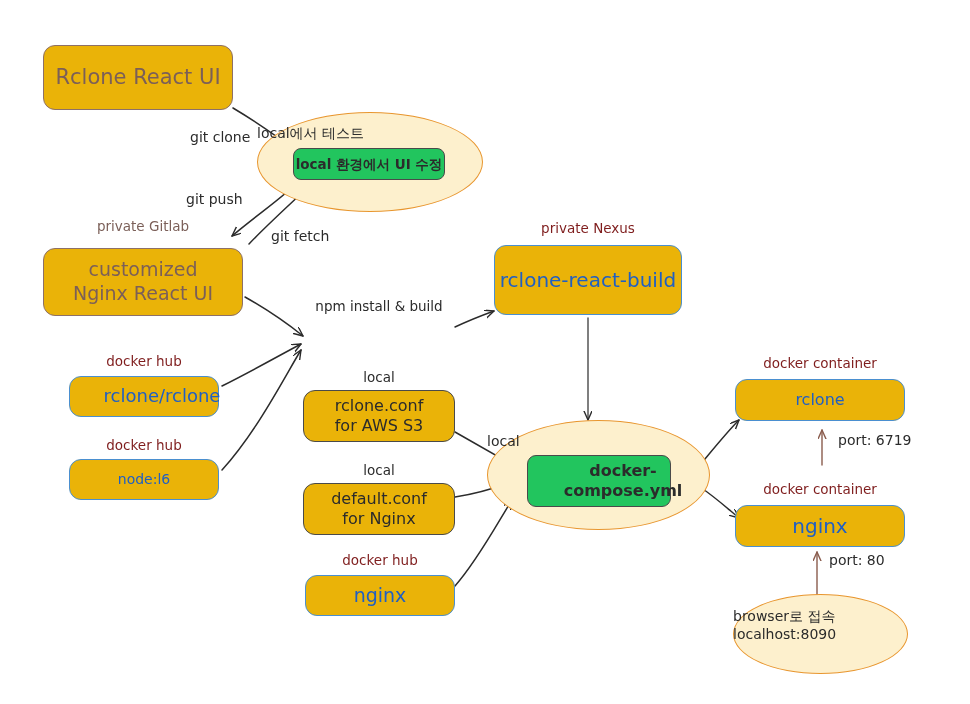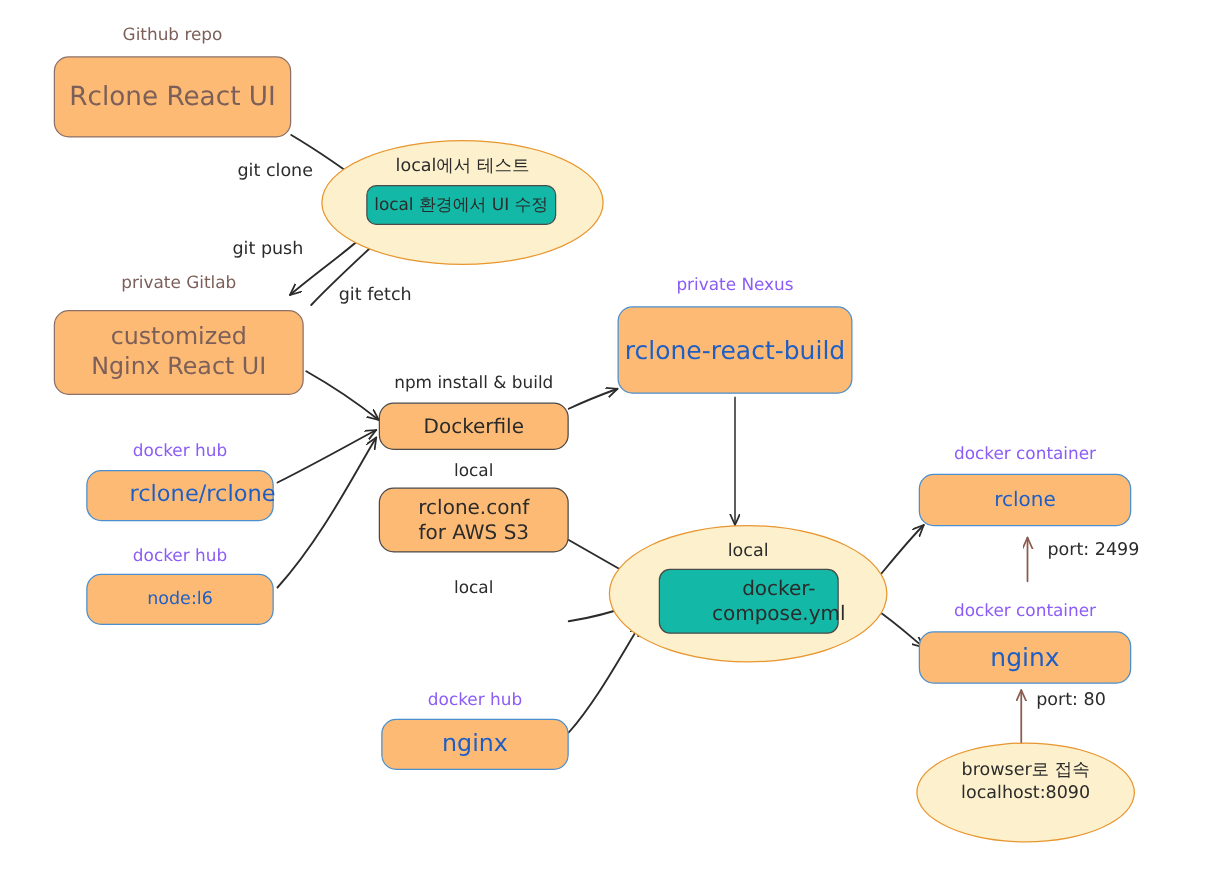--- a/index.html
+++ b/index.html
@@ -147,7 +147,6 @@
     </g>
   </svg>
 
-  <div class="caption brown" style="left:43px; top:20px; width:190px;">Github repo</div>
   <div class="node brown" style="left:43px; top:45px; width:190px; height:65px; font-size:21px;">Rclone React UI</div>
 
   <div class="ellipse" style="left:257px; top:112px; width:226px; height:100px;"></div>

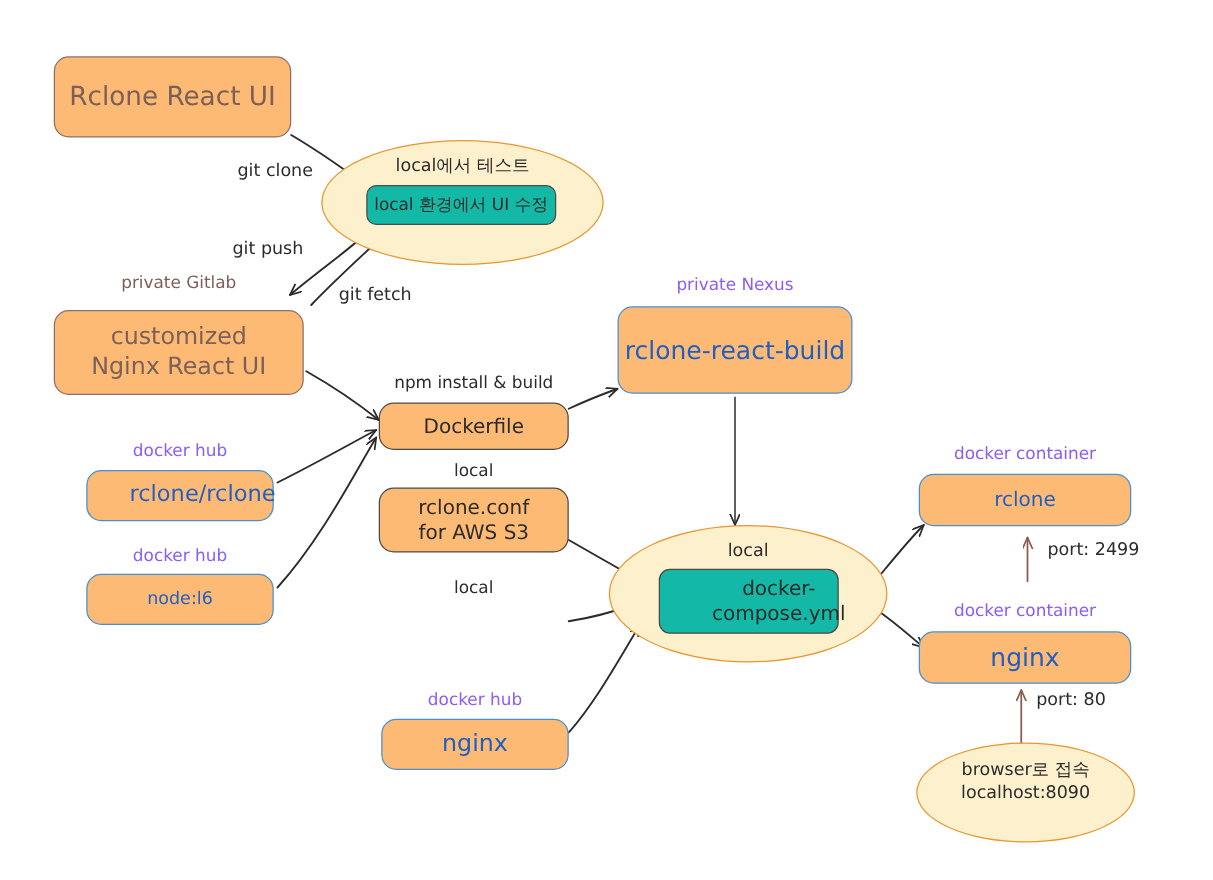--- a/index.html
+++ b/index.html
@@ -37,7 +37,7 @@
     border-radius: 12px;
     border-width: 1.6px;
     border-style: solid;
-    background: #fdba74;
+    background: #eab308;
     line-height: 1.25;
     white-space: pre-line;
   }

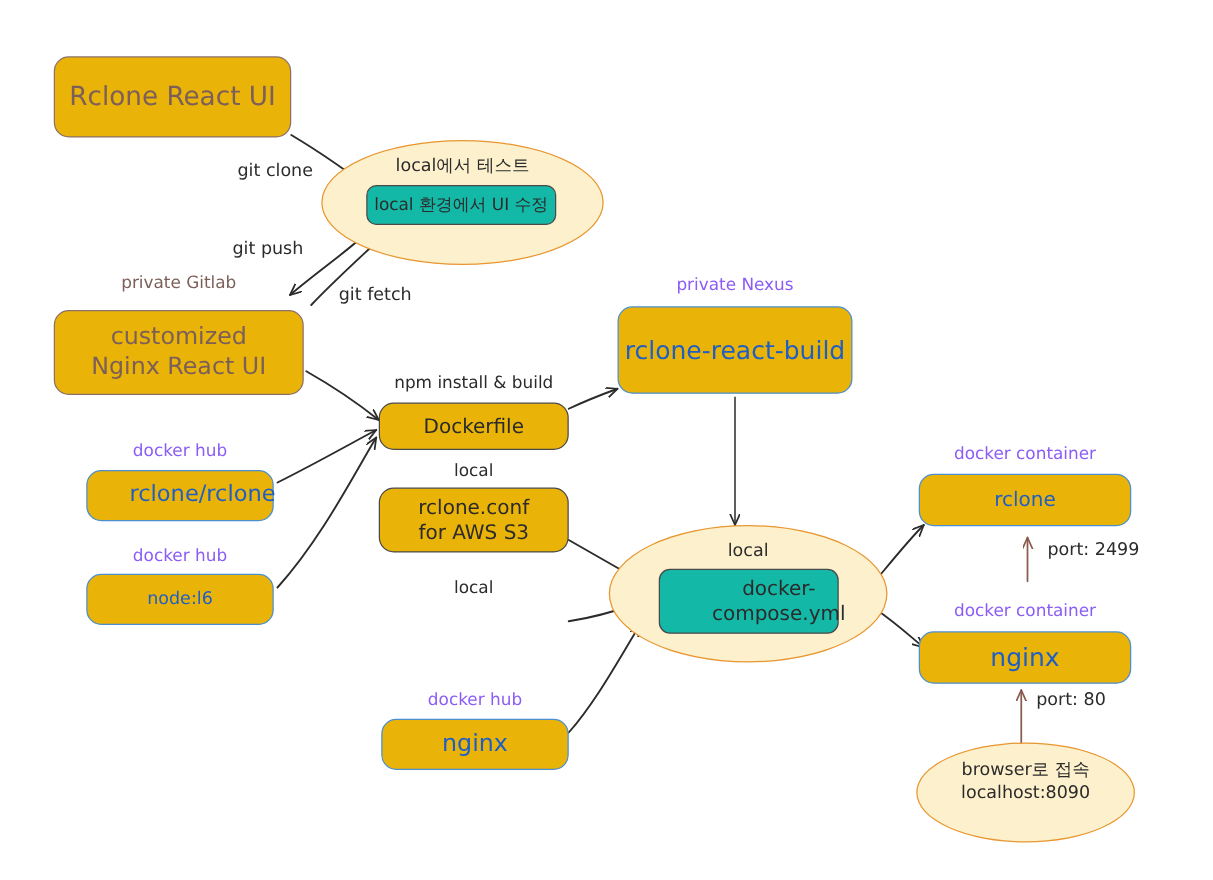--- a/index.html
+++ b/index.html
@@ -80,7 +80,6 @@
   }
   .ellipse-label {
     position: absolute;
-    text-align: center;
     font-size: 14px;
     color: #2b2b2b;
     white-space: pre-line;

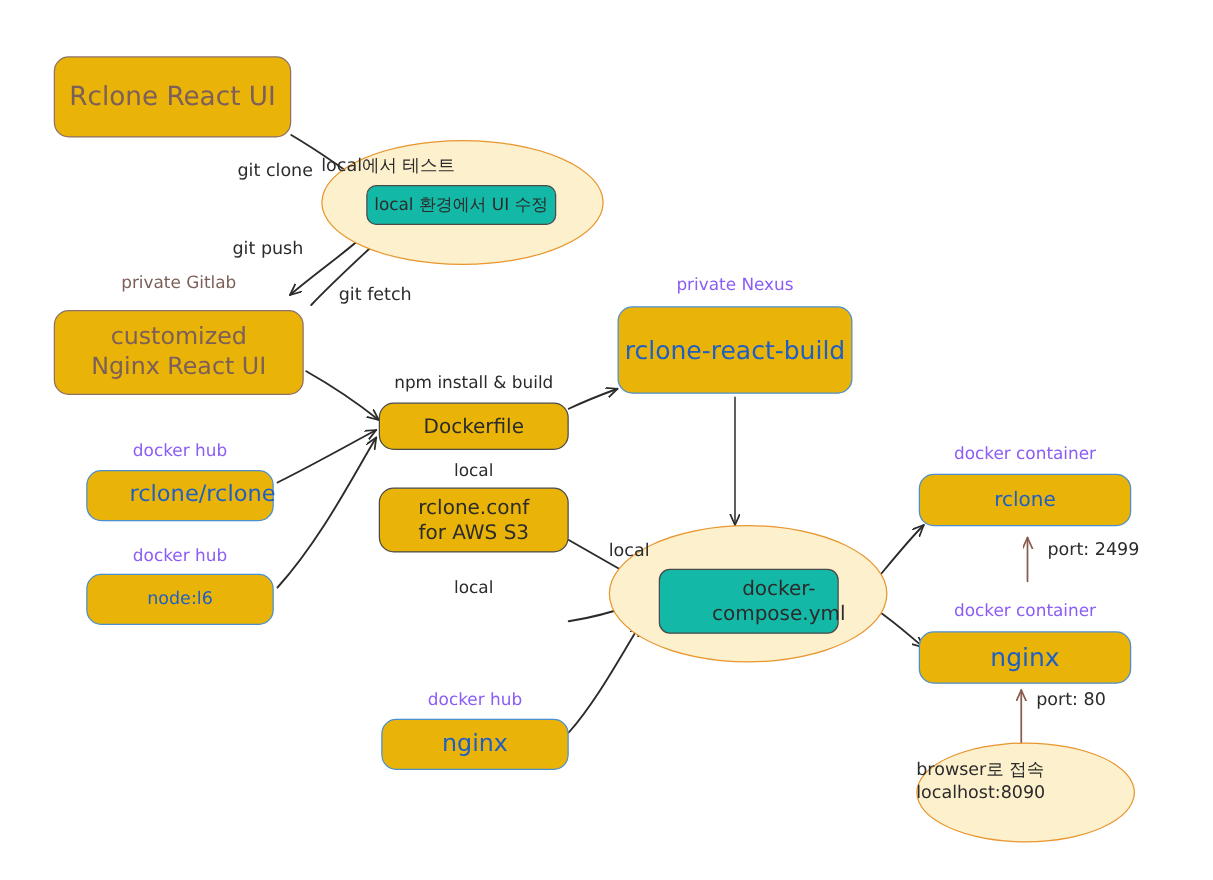--- a/index.html
+++ b/index.html
@@ -54,9 +54,10 @@
     color: #2b2b2b;
   }
   .node.inner {
-    background: #14b8a6;
+    background: #22c55e;
     border-color: #4a4a4a;
     color: #2b2b2b;
+    font-weight: bold;
   }
 
   

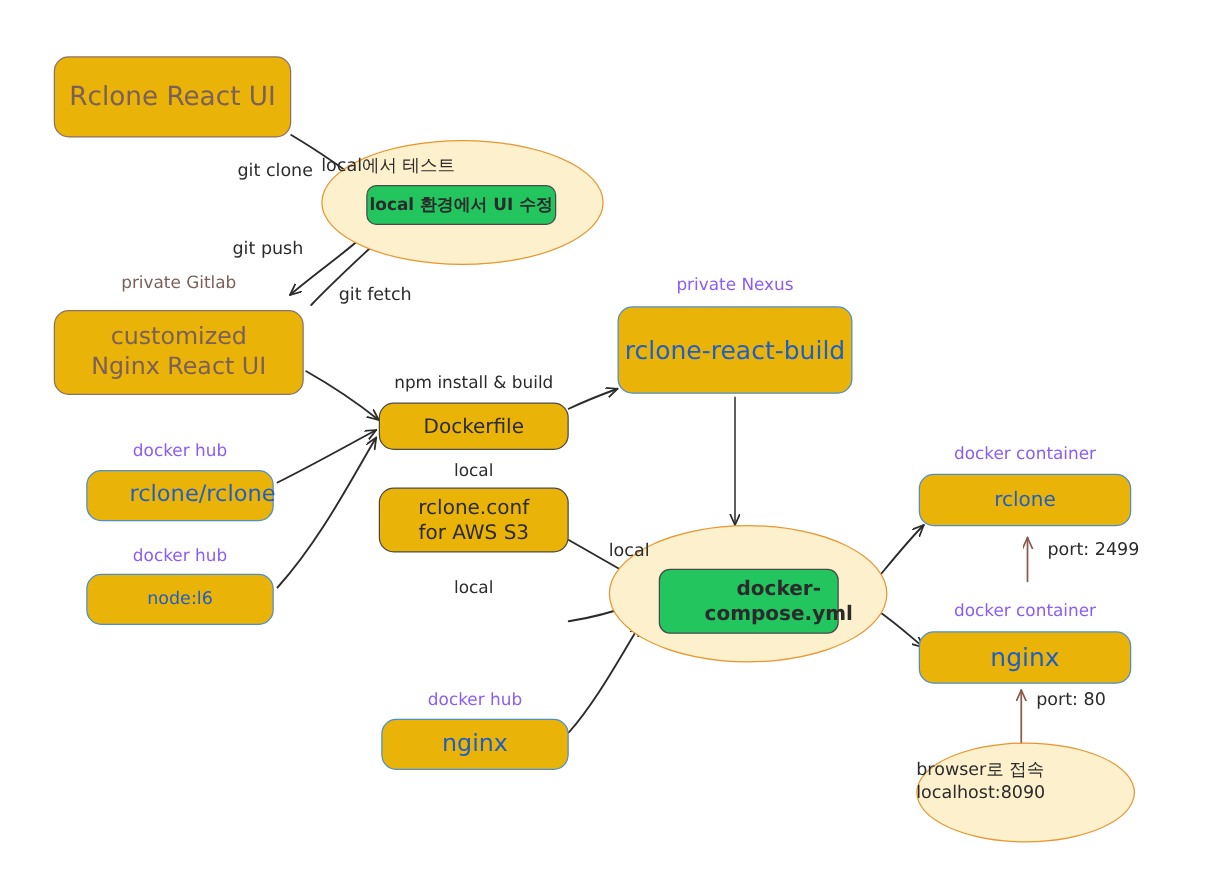--- a/index.html
+++ b/index.html
@@ -68,7 +68,7 @@
     white-space: nowrap;
   }
   .caption.brown { color: #7b5f58; }
-  .caption.blue  { color: #8b5cf6; }
+  .caption.blue  { color: #7f1d1d; }
   .caption.dark  { color: #2b2b2b; }
 
   

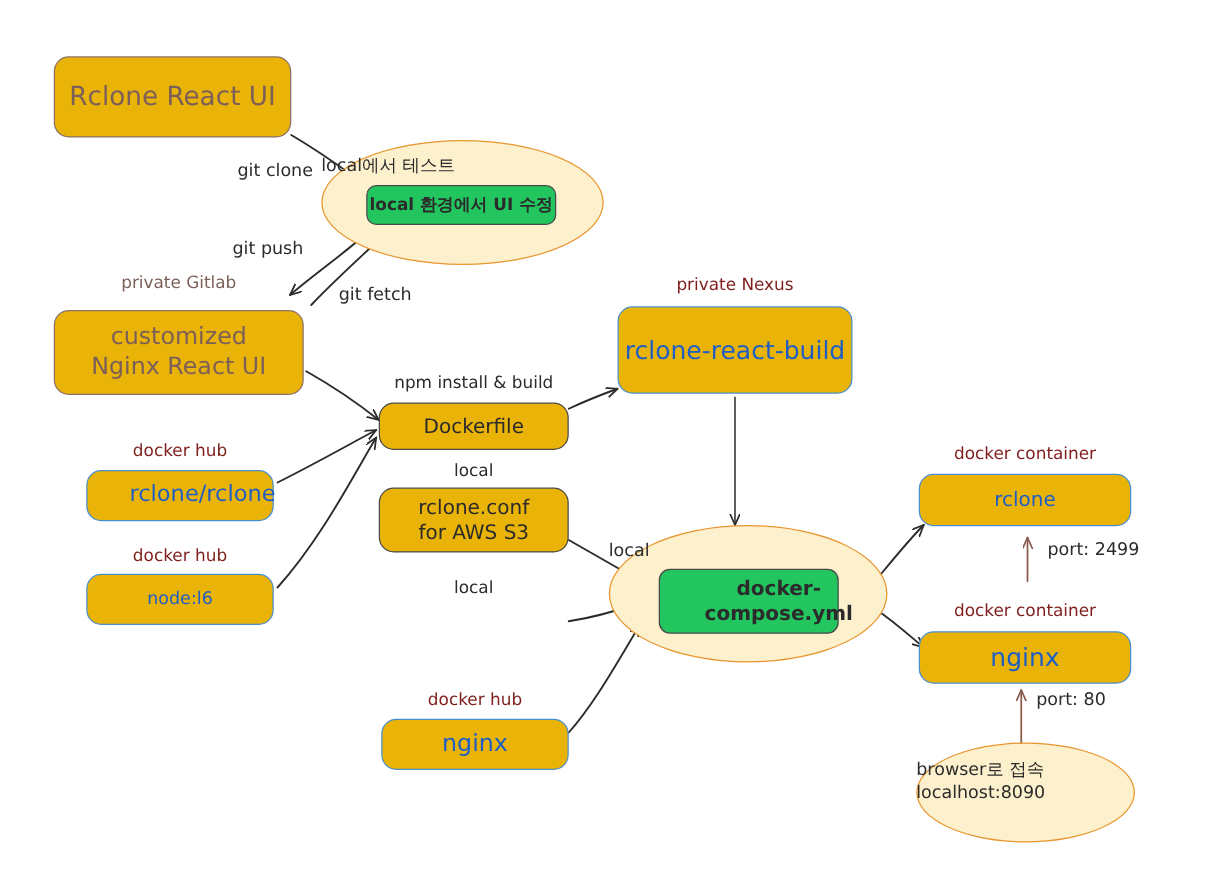--- a/index.html
+++ b/index.html
@@ -164,7 +164,6 @@
   <div class="node blue" style="left:69px; top:459px; width:150px; height:41px; font-size:14px;">node:l6</div>
 
   <div class="caption dark" style="left:303px; top:298px; width:152px;">npm install &amp; build</div>
-  <div class="node dark" style="left:303px; top:322px; width:152px; height:38px; font-size:16px;">Dockerfile</div>
 
   <div class="caption dark" style="left:303px; top:369px; width:152px;">local</div>
   <div class="node dark" style="left:303px; top:390px; width:152px; height:52px; font-size:16px;">rclone.conf

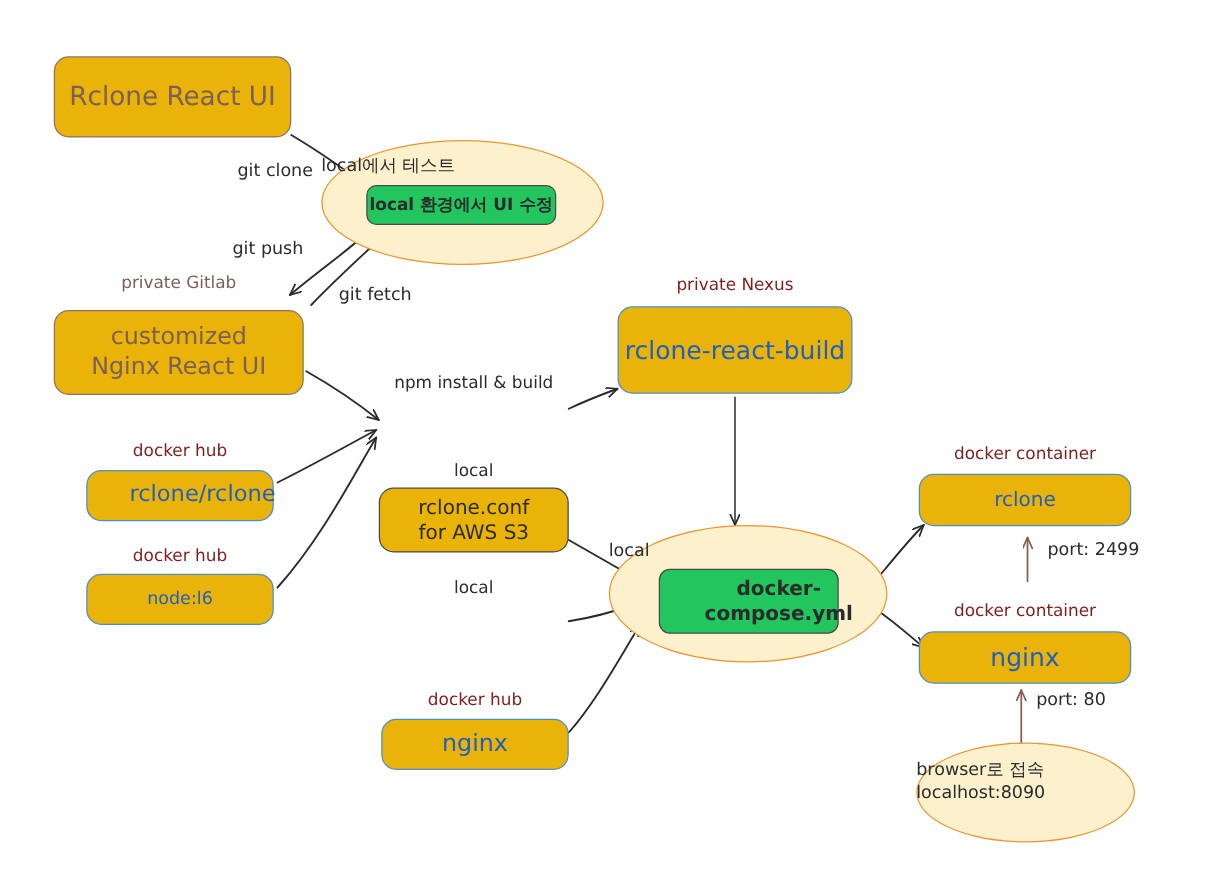--- a/index.html
+++ b/index.html
@@ -195,7 +195,7 @@
   <div class="edge-label" style="left:190px; top:129px;">git clone</div>
   <div class="edge-label" style="left:186px; top:191px;">git push</div>
   <div class="edge-label" style="left:271px; top:228px;">git fetch</div>
-  <div class="edge-label" style="left:838px; top:432px;">port: 2499</div>
+  <div class="edge-label" style="left:838px; top:432px;">port: 6719</div>
   <div class="edge-label" style="left:829px; top:552px;">port: 80</div>
 
 </div>

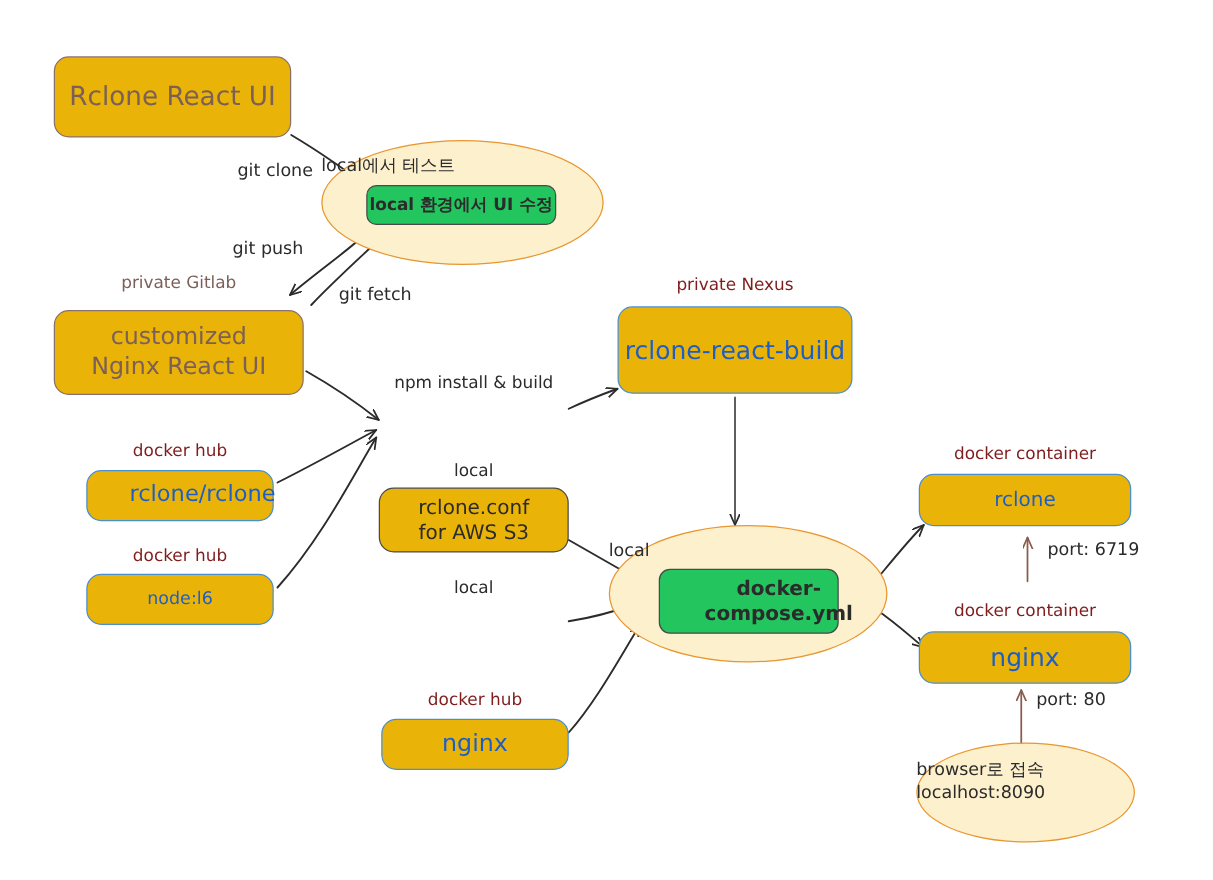--- a/index.html
+++ b/index.html
@@ -170,6 +170,8 @@
 for AWS S3</div>
 
   <div class="caption dark" style="left:303px; top:462px; width:152px;">local</div>
+  <div class="node dark" style="left:303px; top:483px; width:152px; height:52px; font-size:16px;">default.conf
+for Nginx</div>
 
   <div class="caption blue" style="left:305px; top:552px; width:150px;">docker hub</div>
   <div class="node blue" style="left:305px; top:575px; width:150px; height:41px; font-size:19px;">nginx</div>

